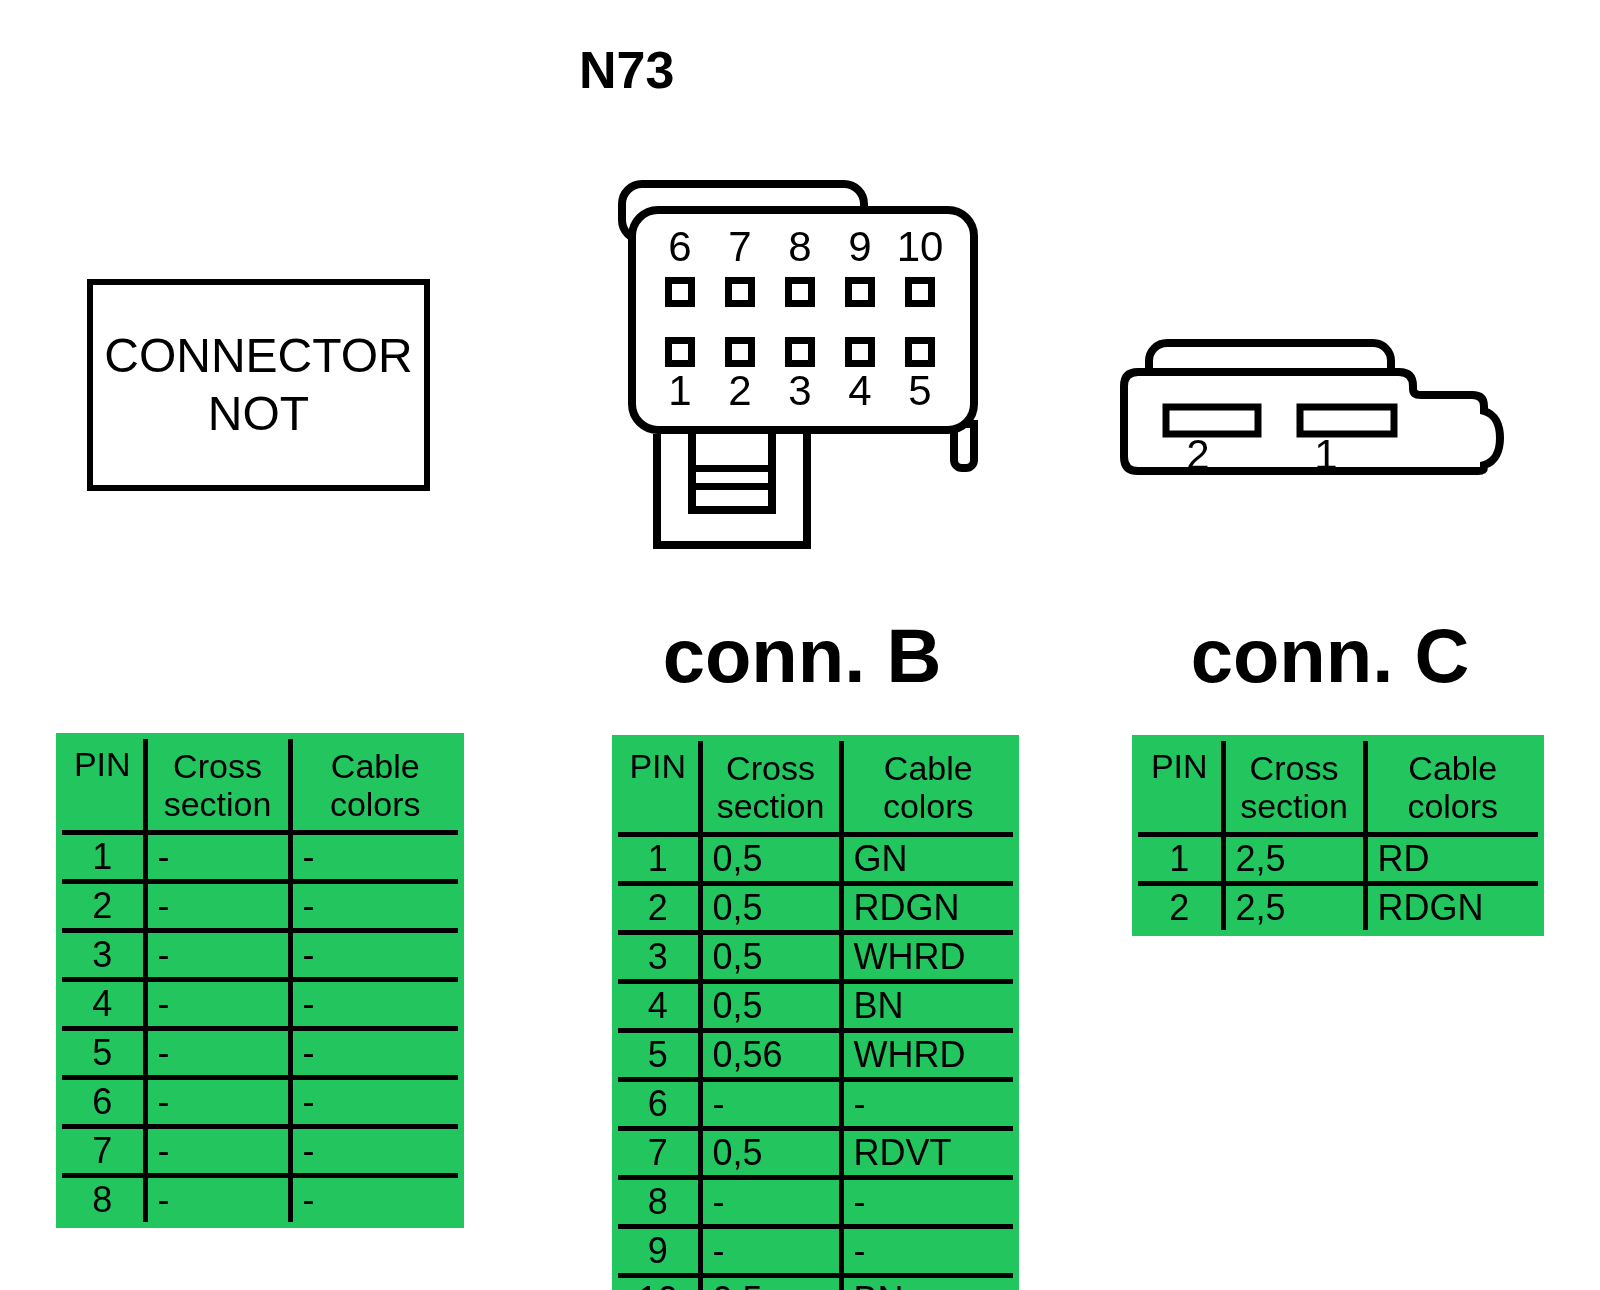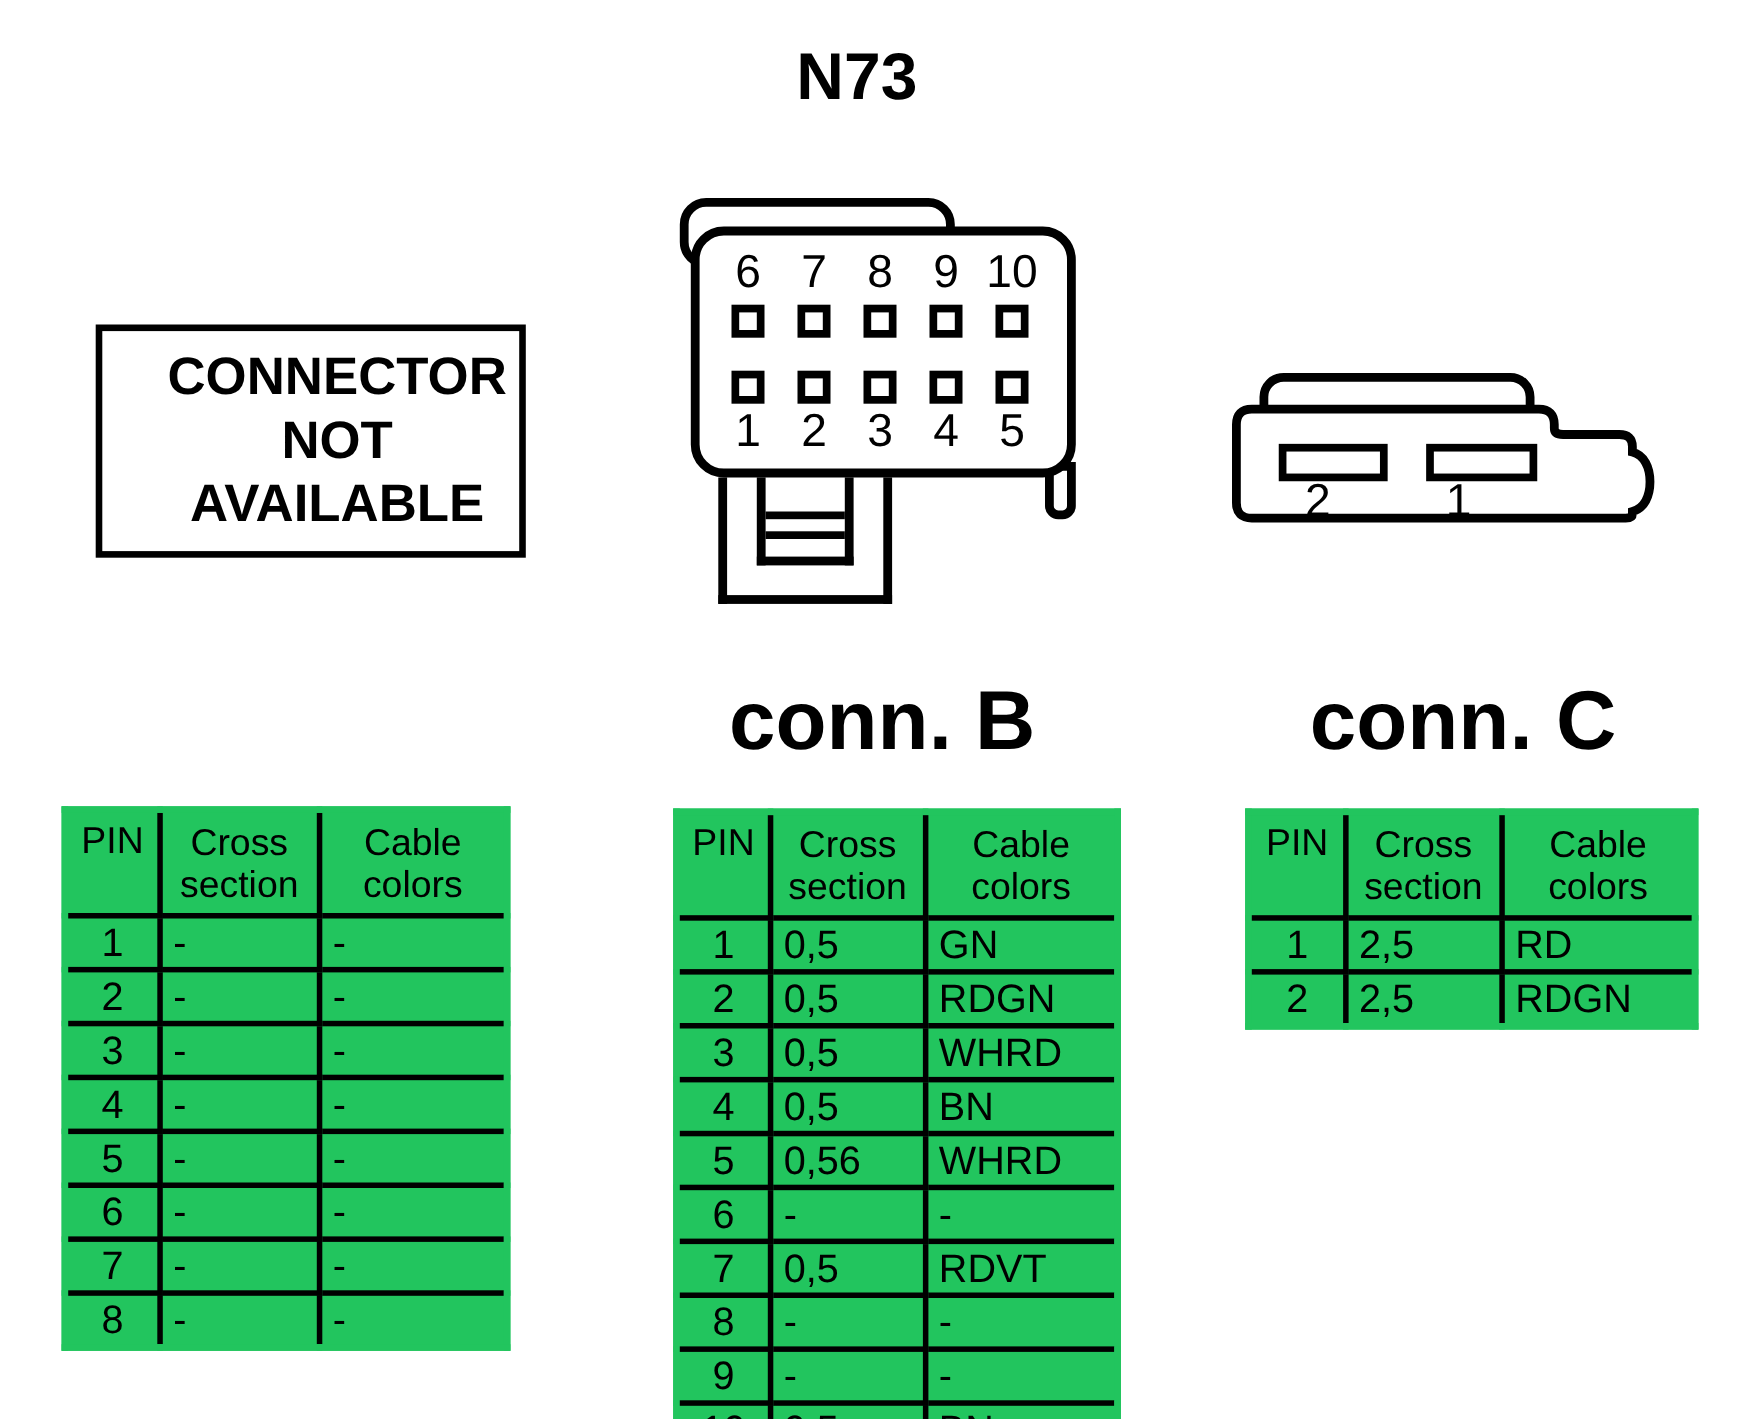--- a/index.html
+++ b/index.html
@@ -8,8 +8,8 @@
     font-family:"Liberation Sans",sans-serif;color:#000;overflow:hidden;
   }
   .big-title{
-    position:absolute;text-align:center;font-weight:bold;
-    font-size:60px;line-height:80px;white-space:nowrap;
+    position:absolute;text-align:left;font-weight:bold;
+    font-size:52px;line-height:80px;white-space:nowrap;
   }
   #title-n73{left:579px;top:30px;width:400px;}
   

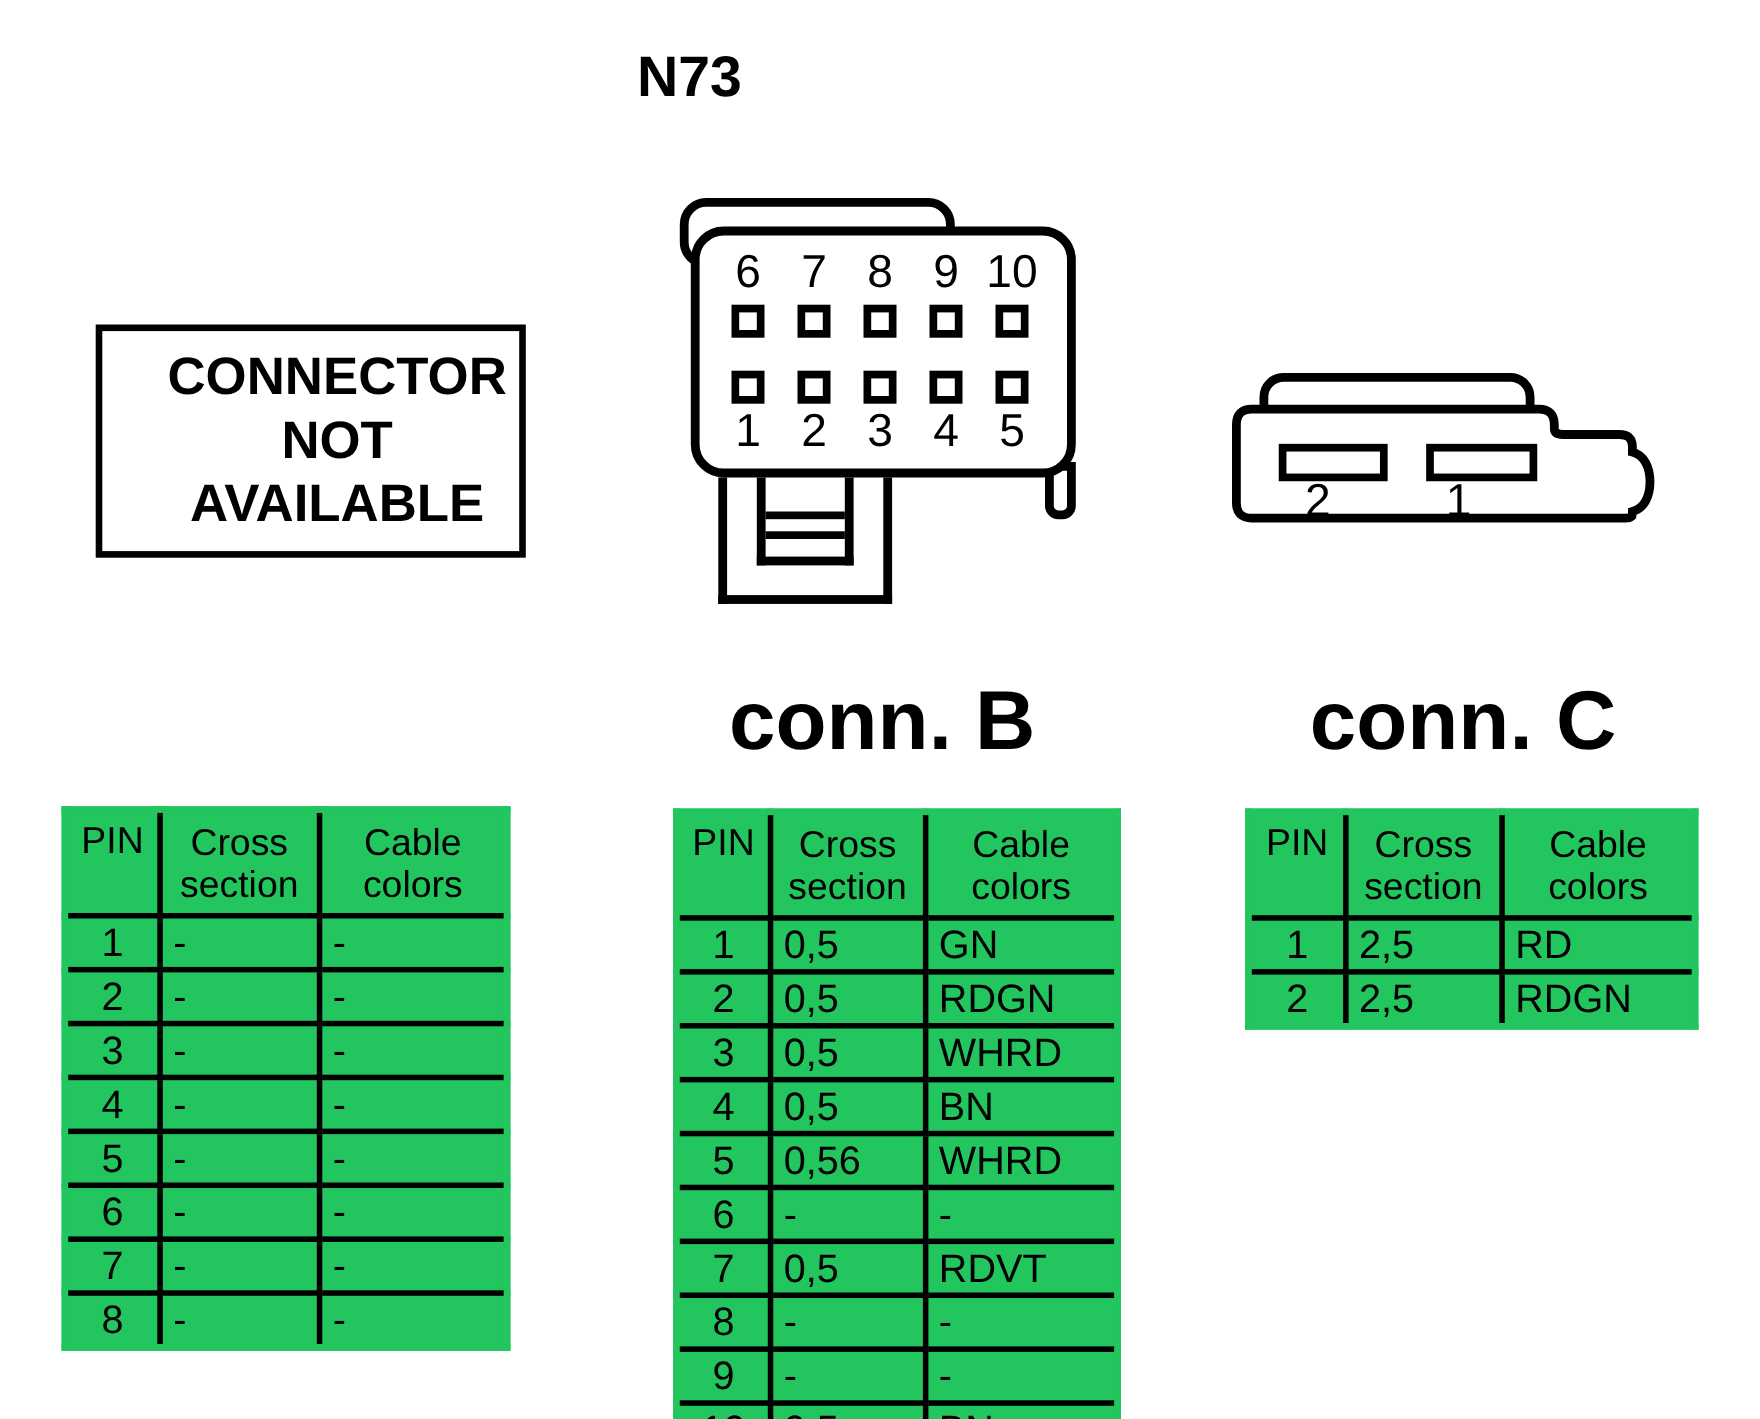--- a/index.html
+++ b/index.html
@@ -14,10 +14,10 @@
   #title-n73{left:579px;top:30px;width:400px;}
   
   .na-box{
-    position:absolute;left:87px;top:295px;width:331px;height:200px;
+    position:absolute;left:87px;top:279px;width:331px;height:200px;
     border:6px solid #000;display:flex;flex-direction:column;
     align-items:center;justify-content:center;text-align:center;
-    font-weight:bold;font-size:48px;line-height:58px;padding-left:48px;
+    font-weight:normal;font-size:48px;line-height:58px;
   }
   
   .mc-tab{position:absolute;left:618px;top:180px;width:234px;height:48px;border:8px solid #000;border-radius:24px;z-index:1;}

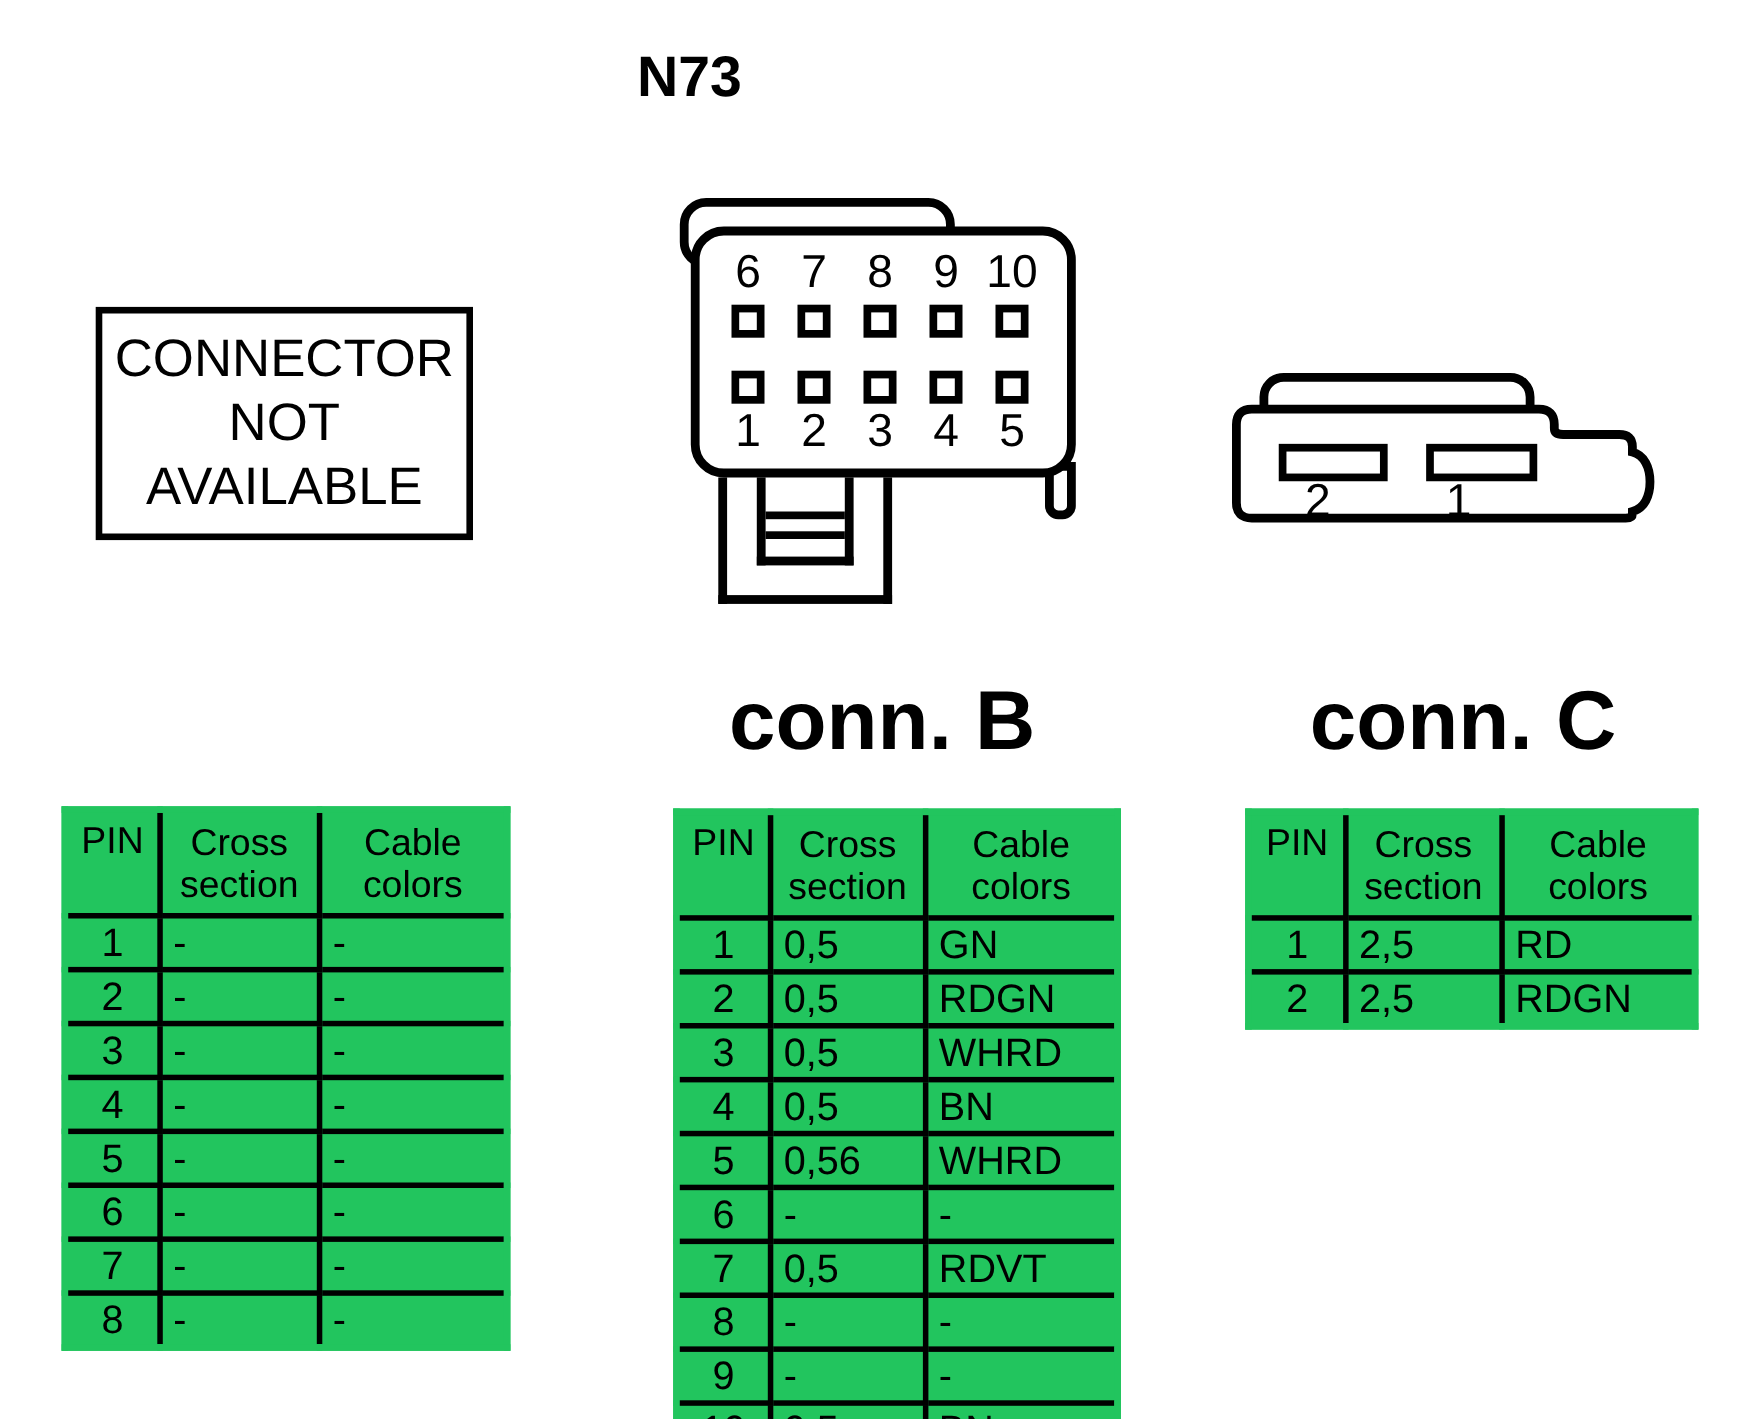--- a/index.html
+++ b/index.html
@@ -62,7 +62,6 @@
   <div class="na-box">
     <div>CONNECTOR</div>
     <div>NOT</div>
-    <div>AVAILABLE</div>
   </div>
 
   <div>

